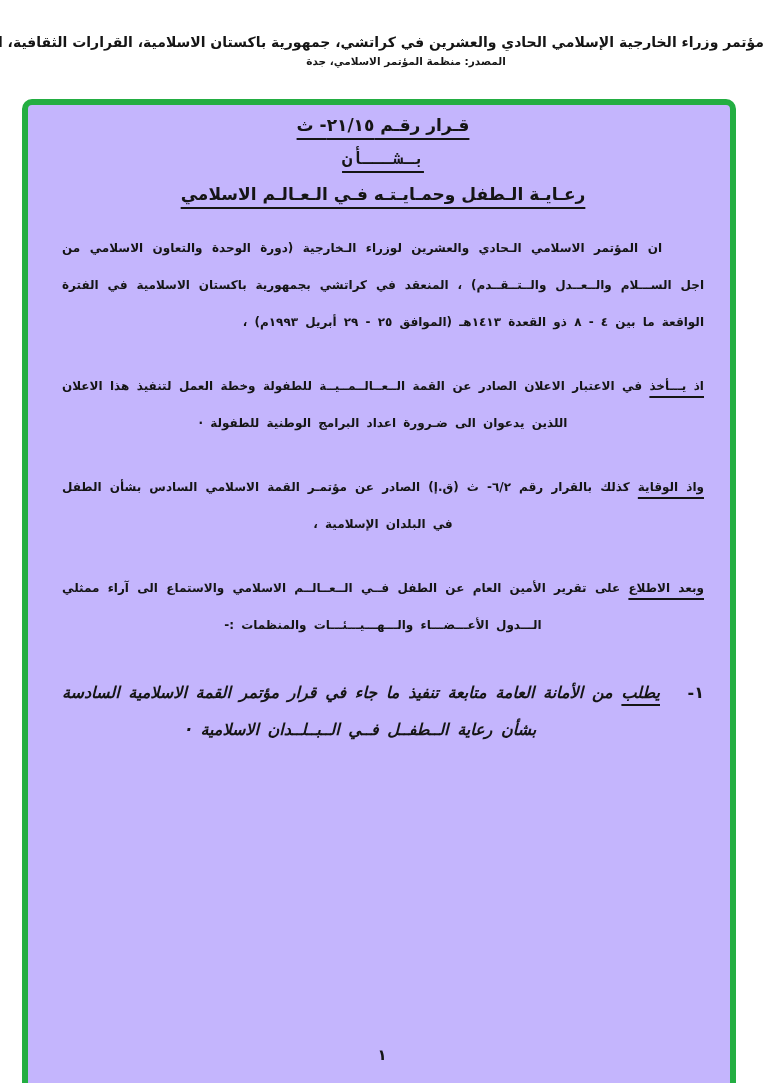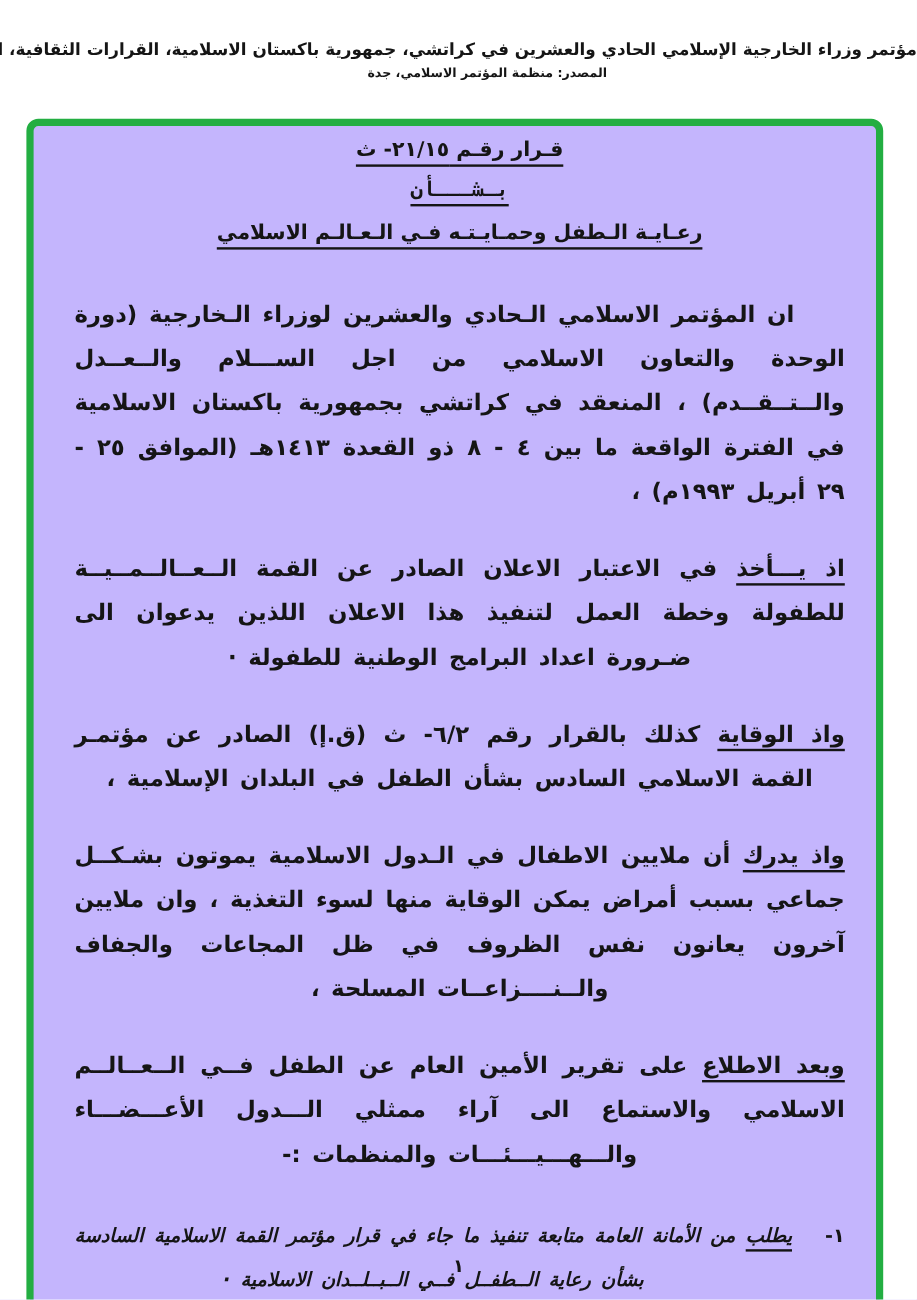--- a/index.html
+++ b/index.html
@@ -38,7 +38,7 @@
   }
   .t1{margin-top:2px;}
   .t2{margin-top:13px;font-family:Liberation Mono, monospace;}
-  .t3{margin-top:15px;margin-bottom:24px;}
+  .t3{margin-top:15px;margin-bottom:10px;}
   .title-row{display:block;}
   p.para{
     font-size:19px;font-weight:bold;line-height:37px;

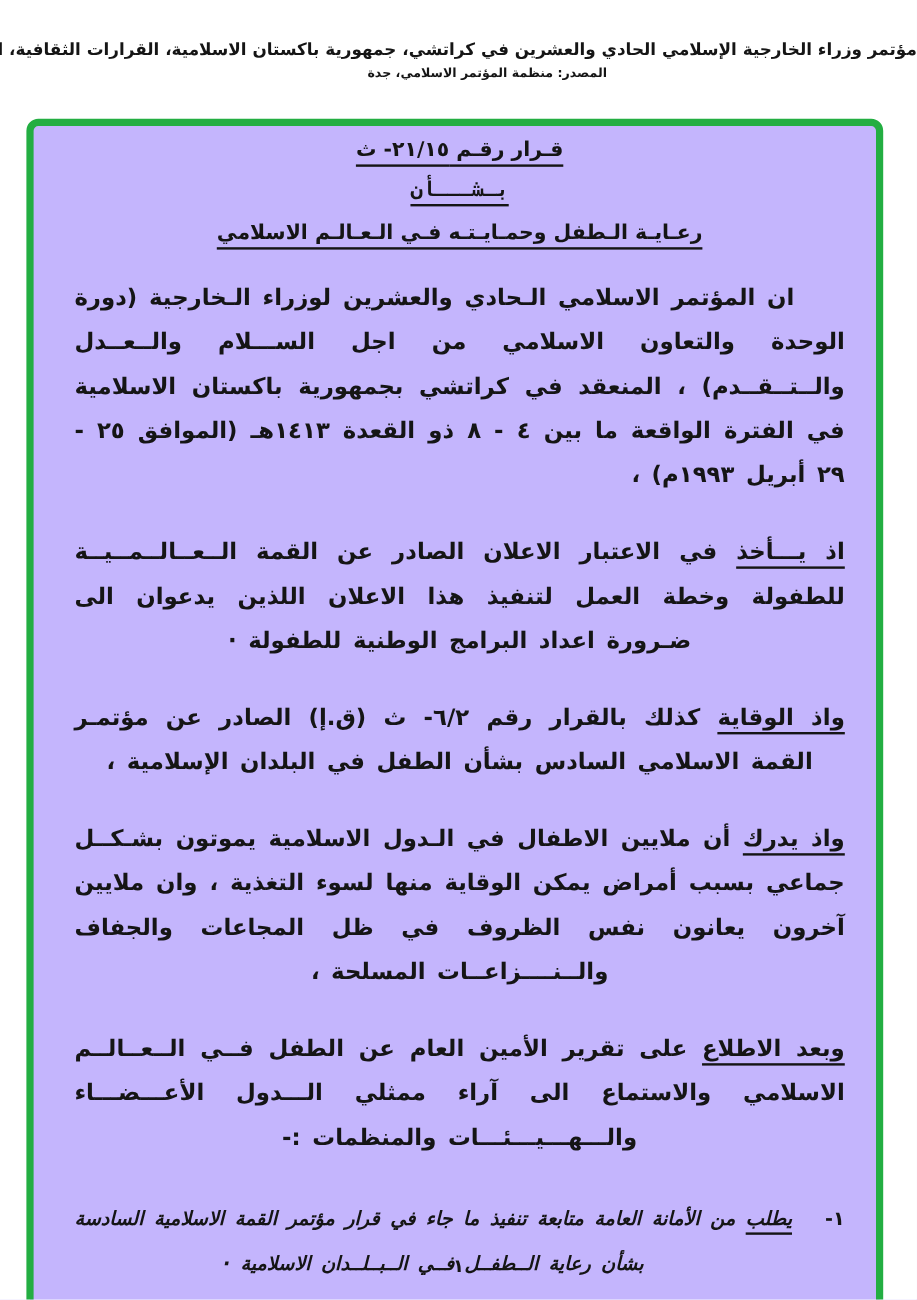--- a/index.html
+++ b/index.html
@@ -41,7 +41,7 @@
   .t3{margin-top:15px;margin-bottom:10px;}
   .title-row{display:block;}
   p.para{
-    font-size:19px;font-weight:bold;line-height:37px;
+    font-size:12px;font-weight:bold;line-height:37px;
     text-align:justify;
     word-spacing:3px;
     margin:27px 0 0 0;

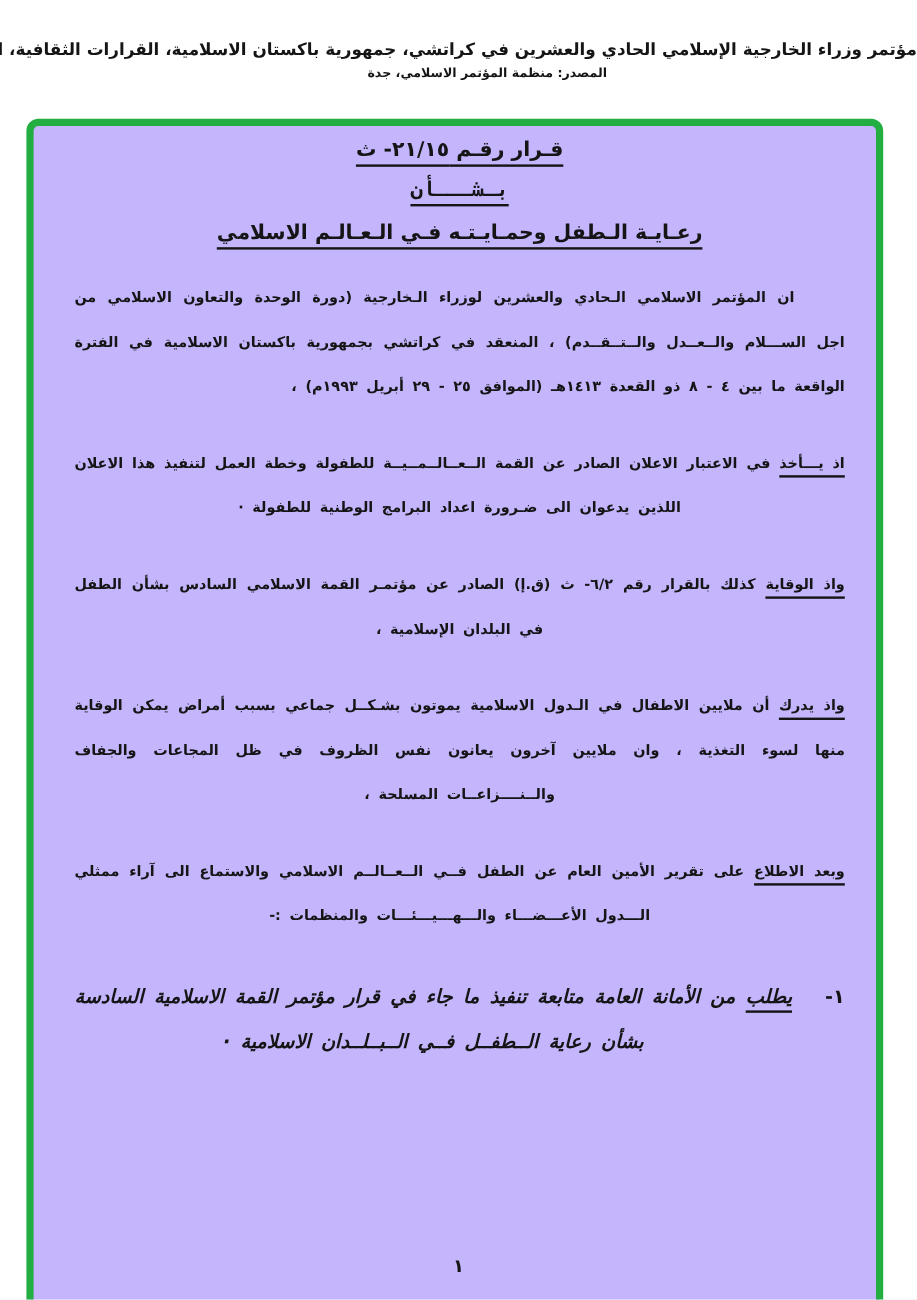--- a/index.html
+++ b/index.html
@@ -105,9 +105,6 @@
       <span class="lead">واذ الوقاية</span><span> كذلك بالقرار رقم ٦/٢- ث (ق.إ) الصادر عن مؤتمـر القمة الاسلامي السادس بشأن الطفل في البلدان الإسلامية ،</span>
     </p>
 
-    <p class="para center-last">
-      <span class="lead">واذ يدرك</span><span> أن ملايين الاطفال في الـدول الاسلامية يموتون بشـكــل جماعي بسبب أمراض يمكن الوقاية منها لسوء التغذية ، وان ملايين آخرون يعانون نفس الظروف في ظل المجاعات والجفاف والــنــــزاعــات المسلحة ،</span>
-    </p>
 
     <p class="para center-last">
       <span class="lead">وبعد الاطلاع</span><span> على تقرير الأمين العام عن الطفل فــي الــعــالــم الاسلامي والاستماع الى آراء ممثلي الـــدول الأعـــضـــاء والـــهـــيـــئـــات والمنظمات :-</span>

